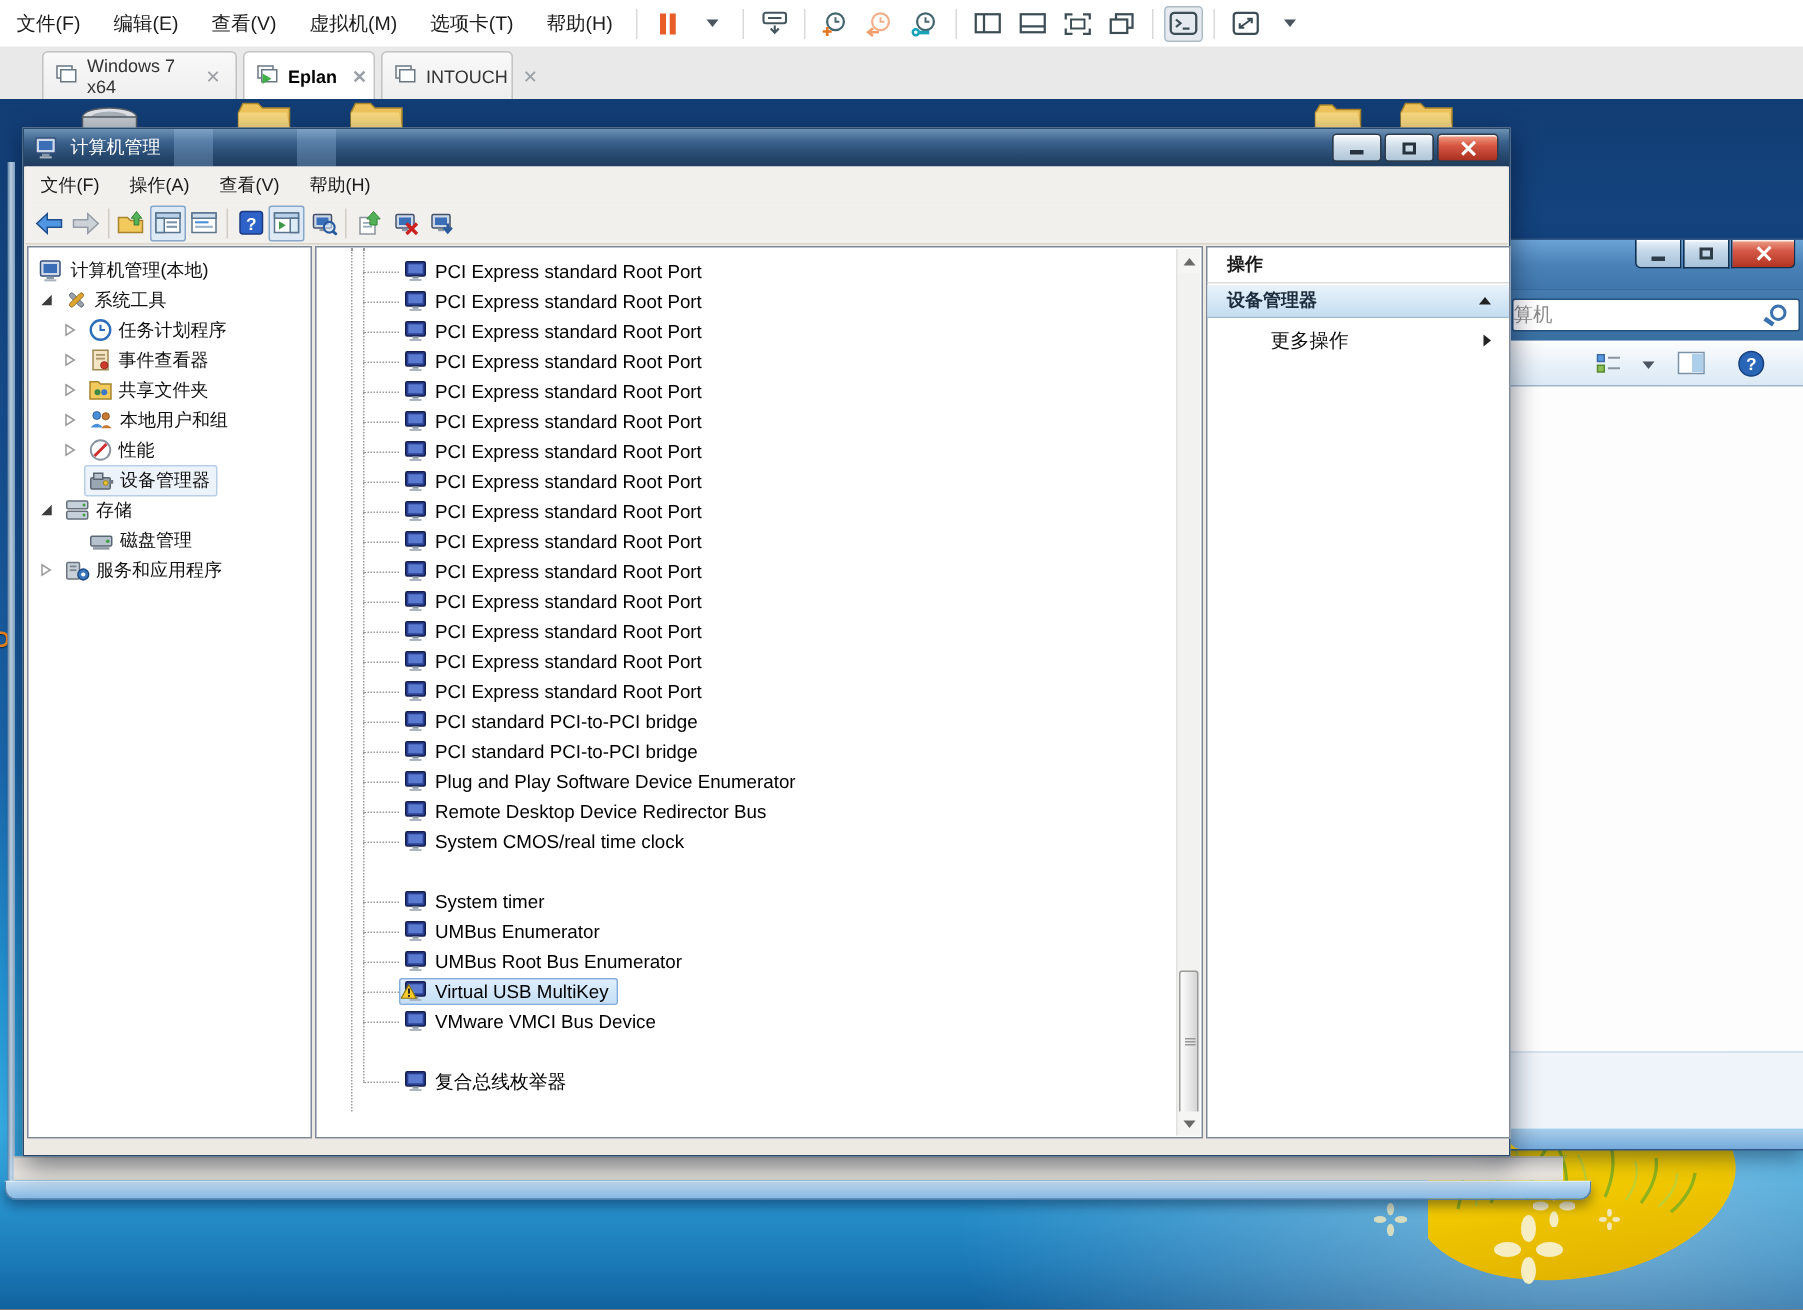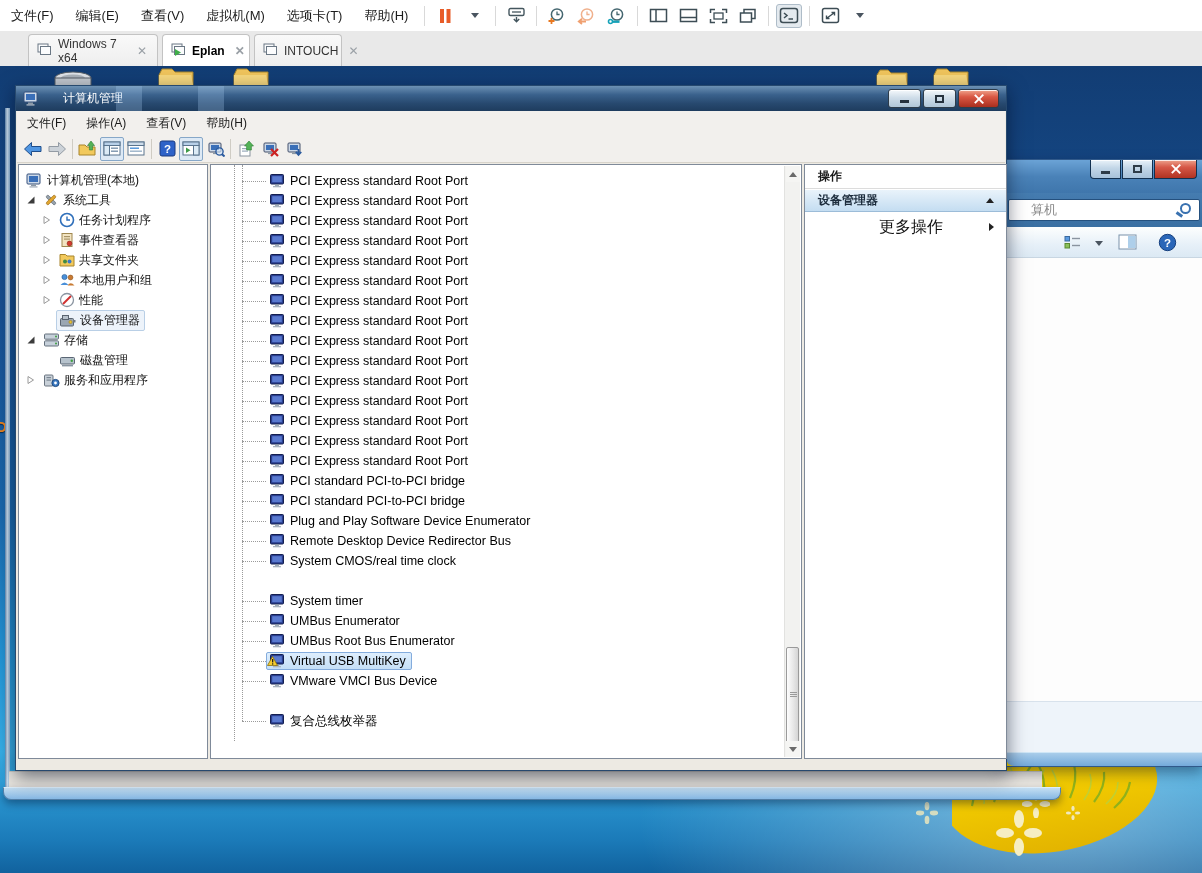--- a/index.html
+++ b/index.html
@@ -80,7 +80,7 @@
     background:linear-gradient(#6d91b4,#3a618c 35%,#27496f 70%,#1e3c5e);
     display:flex; align-items:center; color:#fff; font-size:12px; }
   .streak { position:absolute; top:0; height:25px; width:26px; background:rgba(170,205,240,.28); }
-  #cm-title-text { margin-left:24px; }
+  #cm-title-text { margin-left:8px; }
   #cm-titleicon { margin-left:7px; display:flex; }
   #cm-caps { position:absolute; right:7px; top:3px; display:flex; gap:2px; }
   .cmbtn { width:33px; height:19px; border-radius:3px; border:1px solid #2e3c4a;

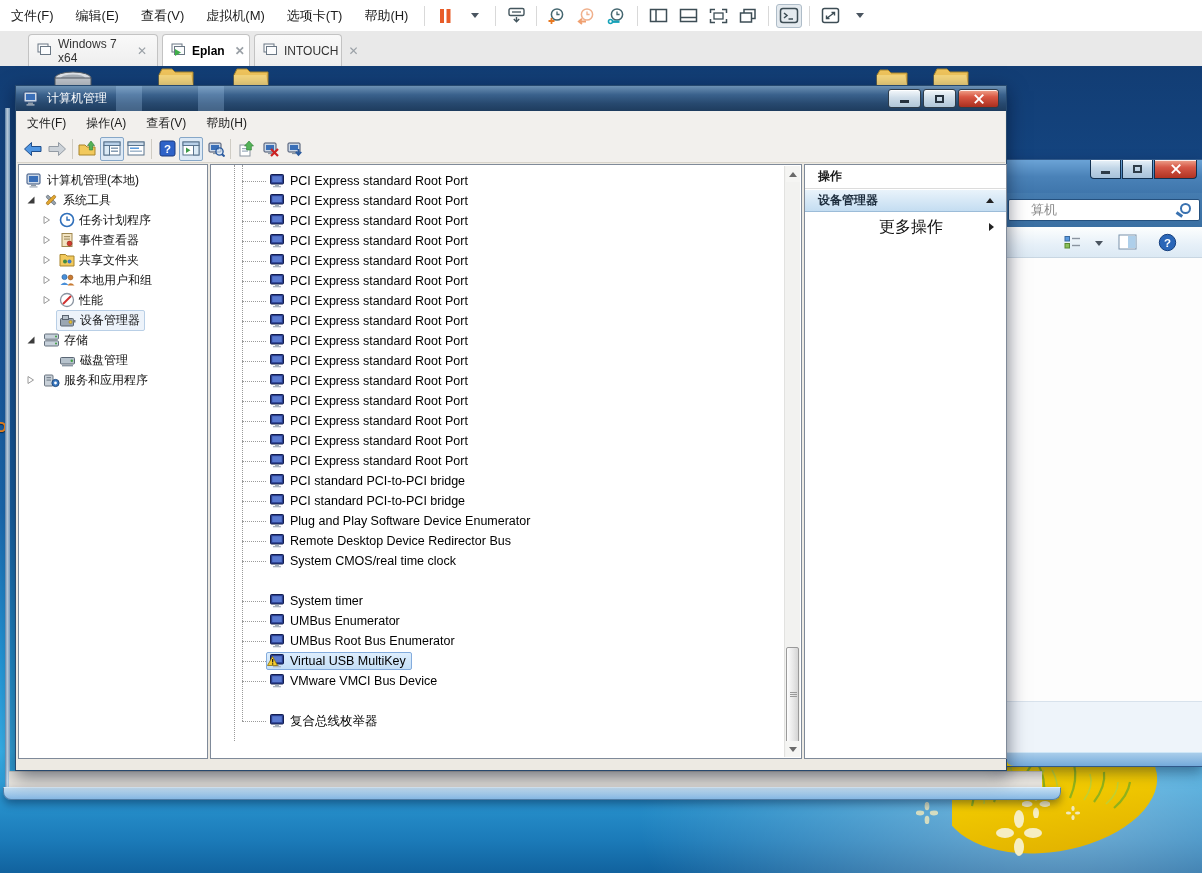--- a/index.html
+++ b/index.html
@@ -61,7 +61,7 @@
     background:linear-gradient(#457cb0,#3a6fa2); }
   #exp-searchbox { position:absolute; left:2px; top:6px; width:192px; height:22px; background:#fff;
     border:1px solid #24507e; border-radius:2px; font-size:13px; color:#8a8a8a;
-    display:flex; align-items:center; padding-left:22px; overflow:hidden; }
+    display:flex; align-items:center; padding-left:0; overflow:hidden; }
   .mag { position:absolute; right:8px; top:3px; width:11px; height:11px; border:2px solid #3a72b0; border-radius:50%; }
   .mag::after { content:""; position:absolute; left:-6px; top:8px; width:7px; height:2.5px; background:#3a72b0;
     transform:rotate(35deg); }

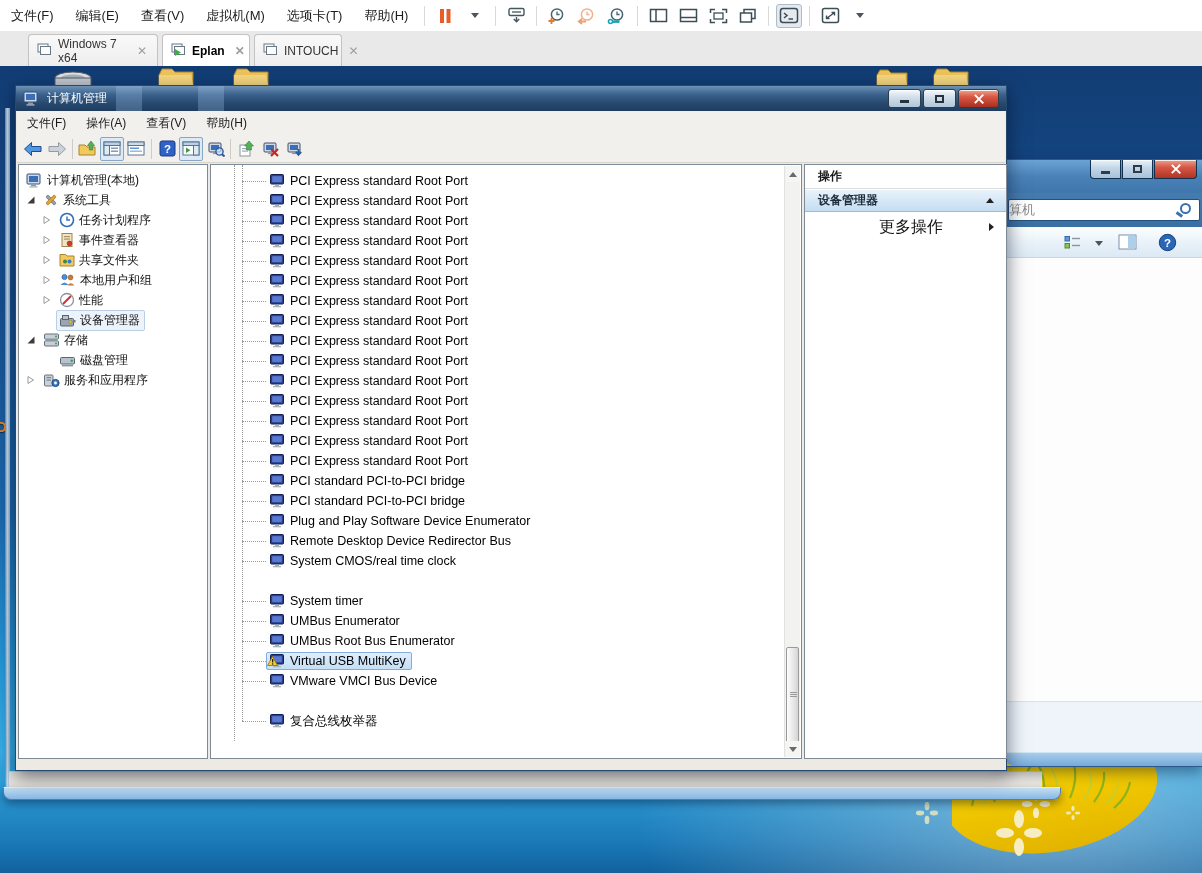--- a/index.html
+++ b/index.html
@@ -142,7 +142,7 @@
     display:flex; align-items:center; font-size:12px; font-weight:bold; color:#1c2c3c; padding-left:13px; }
   .tri-up-sm { position:absolute; right:12px; width:0;height:0;border-left:4px solid transparent;border-right:4px solid transparent;border-bottom:5px solid #222; }
   #act-more { position:absolute; left:0; top:51px; right:0; height:22px; display:flex; align-items:center;
-    font-size:16px; color:#111; padding-left:42px;margin-left:32px; }
+    font-size:13px; color:#111; padding-left:42px; }
   .tri-rt-sm { position:absolute; right:12px; width:0;height:0;border-top:4px solid transparent;border-bottom:4px solid transparent;border-left:5px solid #222; }
 
   

